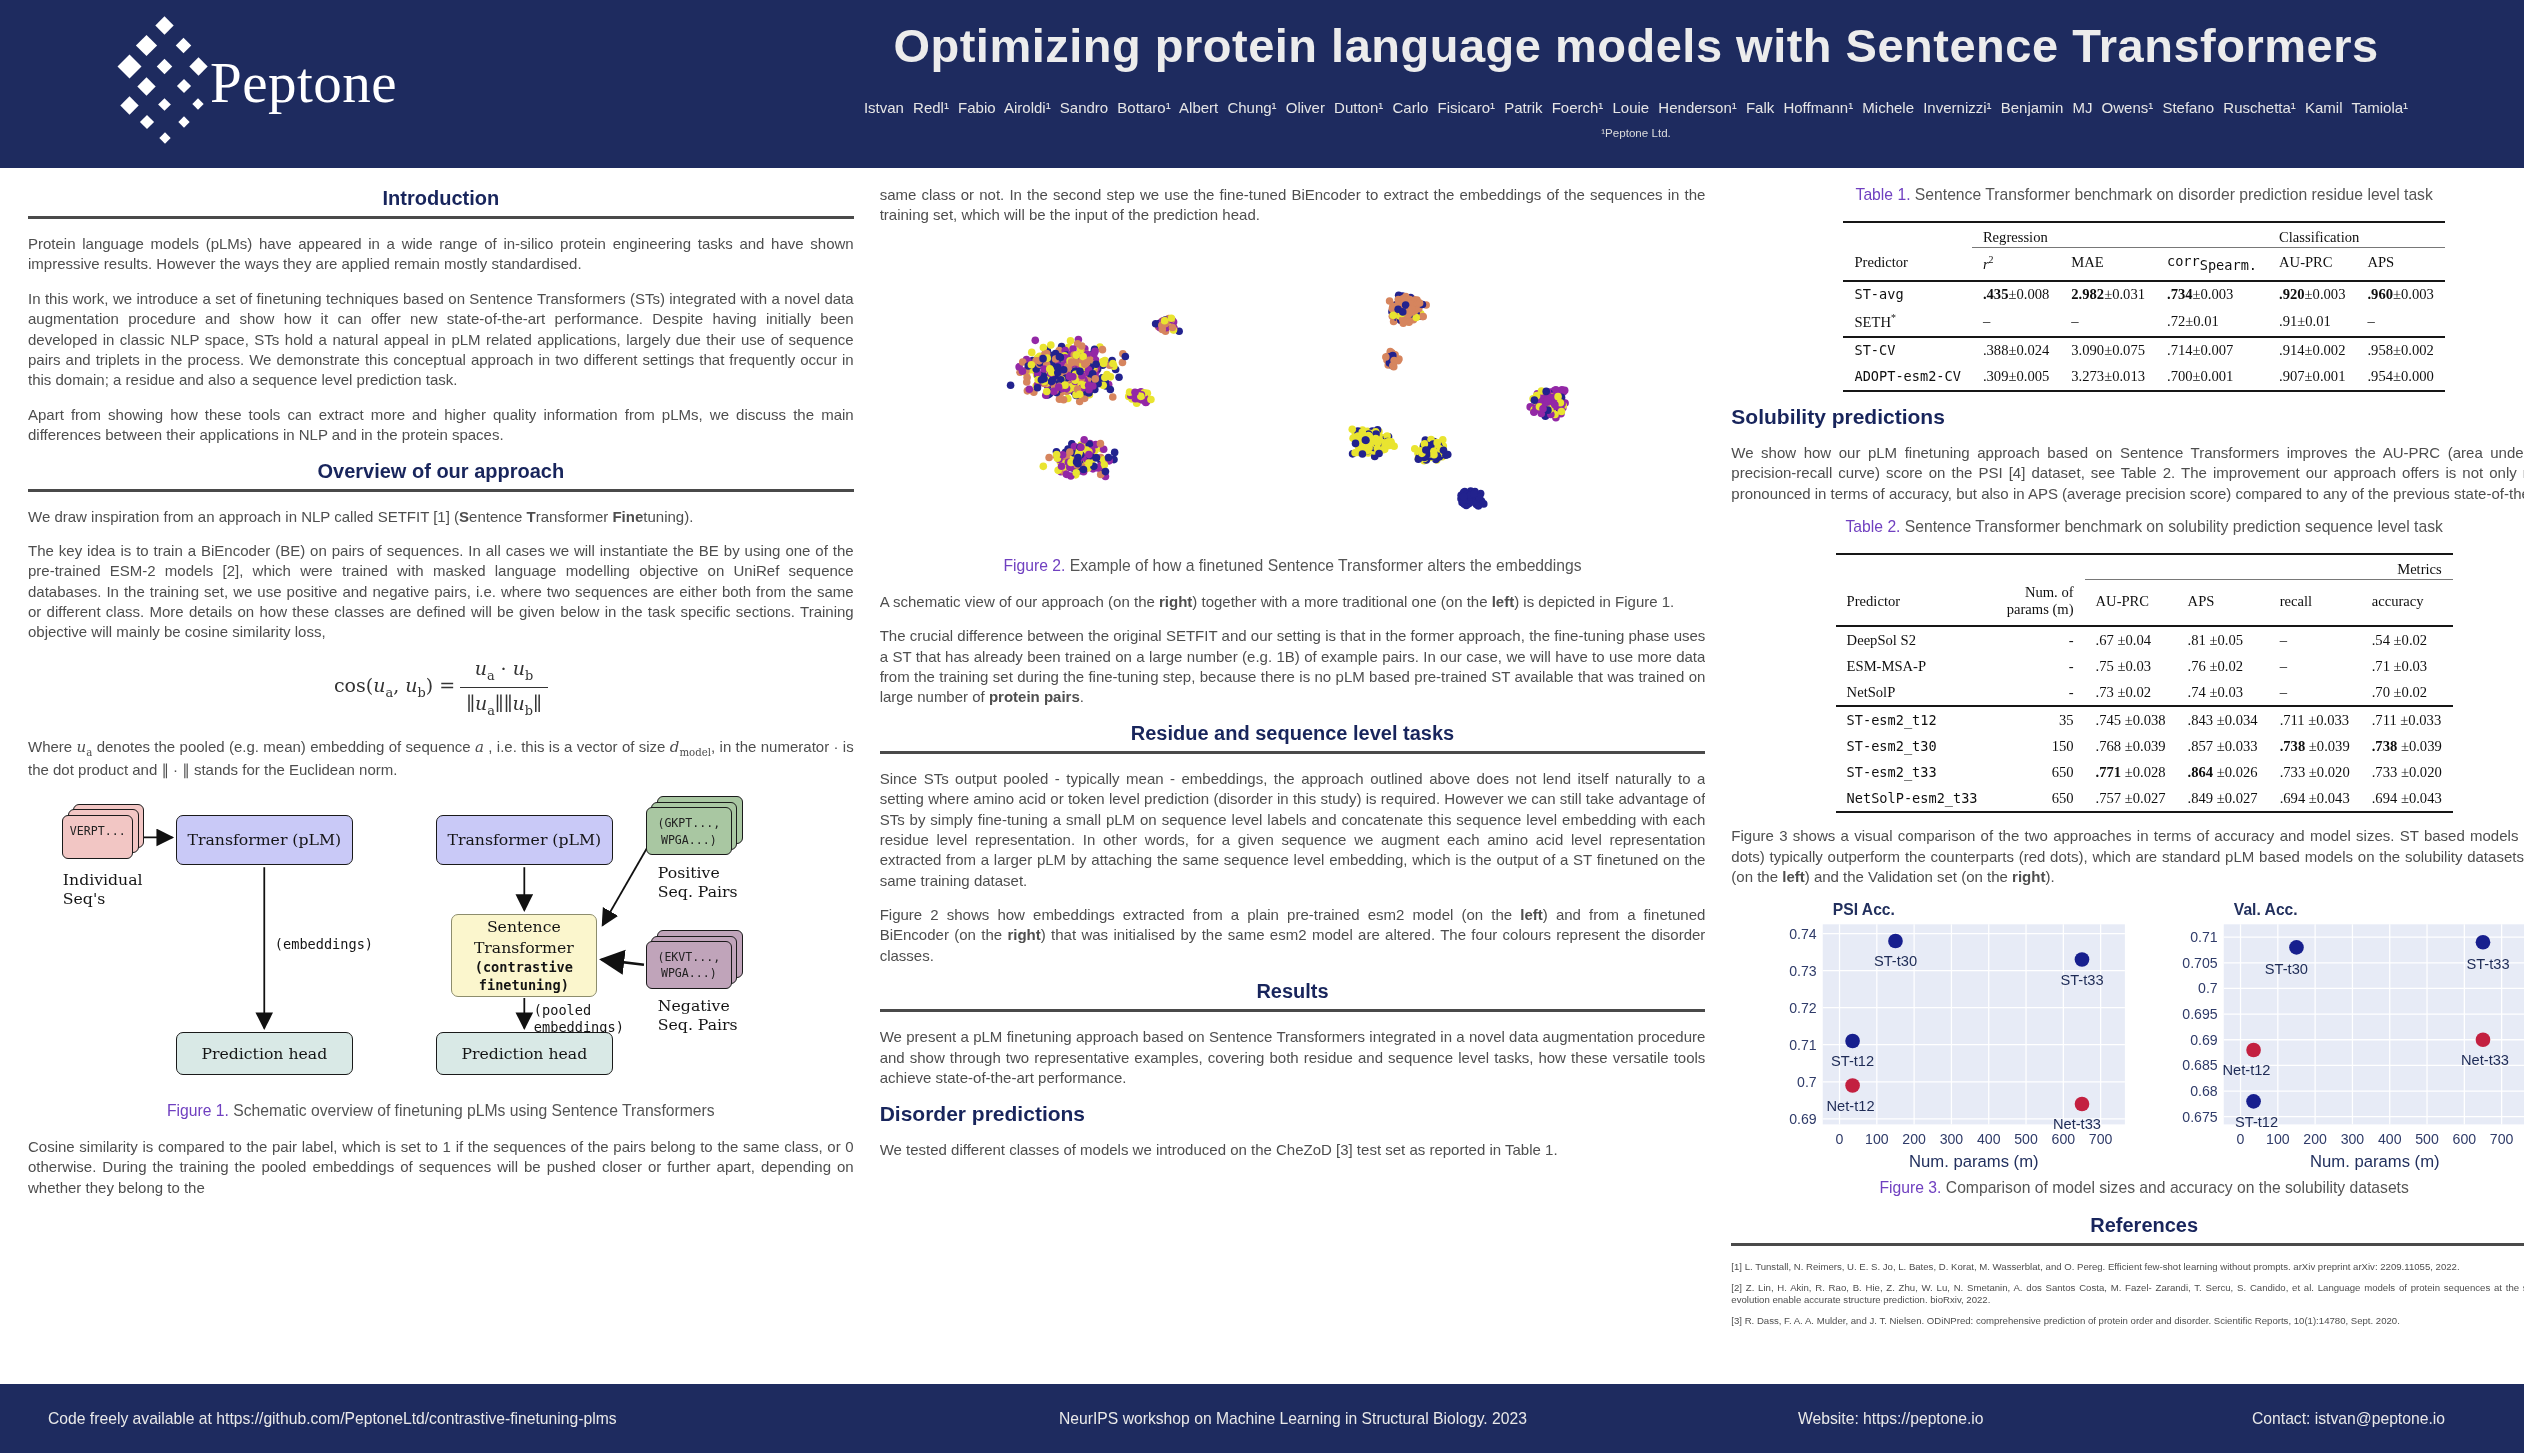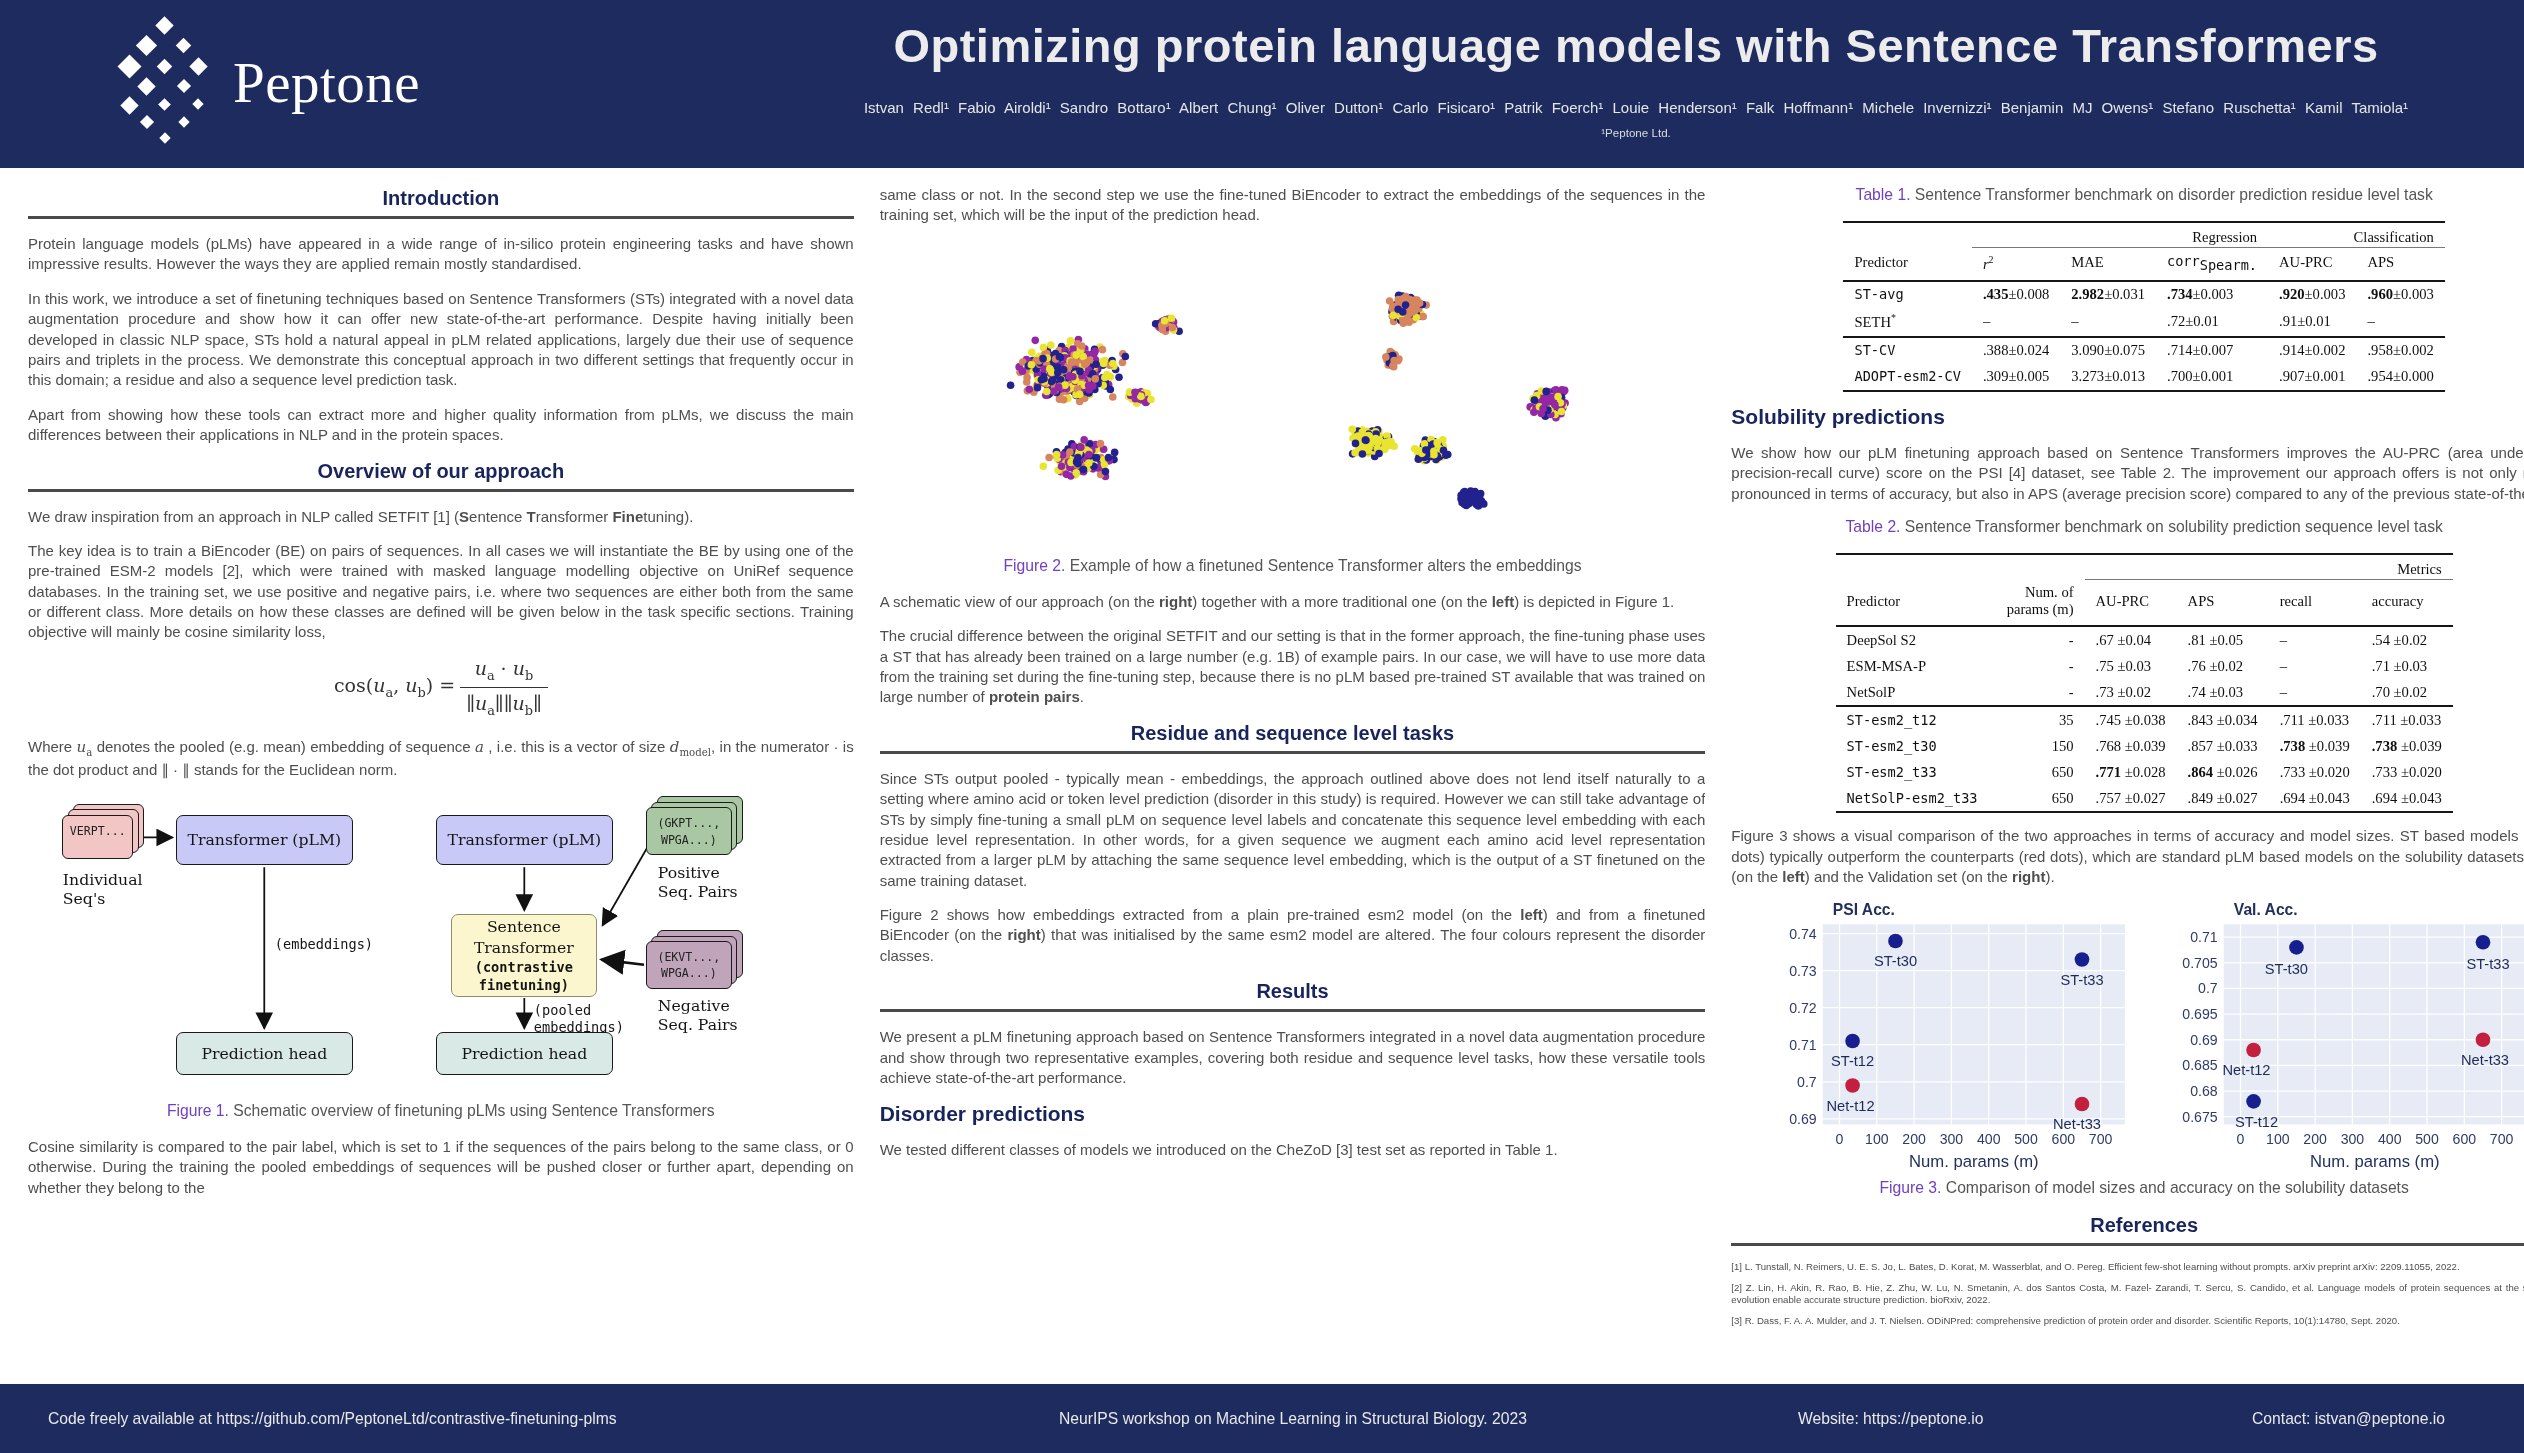--- a/index.html
+++ b/index.html
@@ -13,7 +13,7 @@
 
   
   header{position:absolute;top:0;left:0;right:0;height:168px;background:var(--navy);color:var(--head-txt)}
-  .logo{position:absolute;left:119px;top:15px;display:flex;align-items:center;gap:23px}
+  .logo{position:absolute;left:119px;top:15px;display:flex;align-items:center;}
   .logo-mark{position:relative;width:91px;height:135px}
   .dia{position:absolute;background:#fff;transform:rotate(45deg)}
   .brand{font-family:"Liberation Serif",serif;font-size:57px;color:#fff;letter-spacing:0.5px}

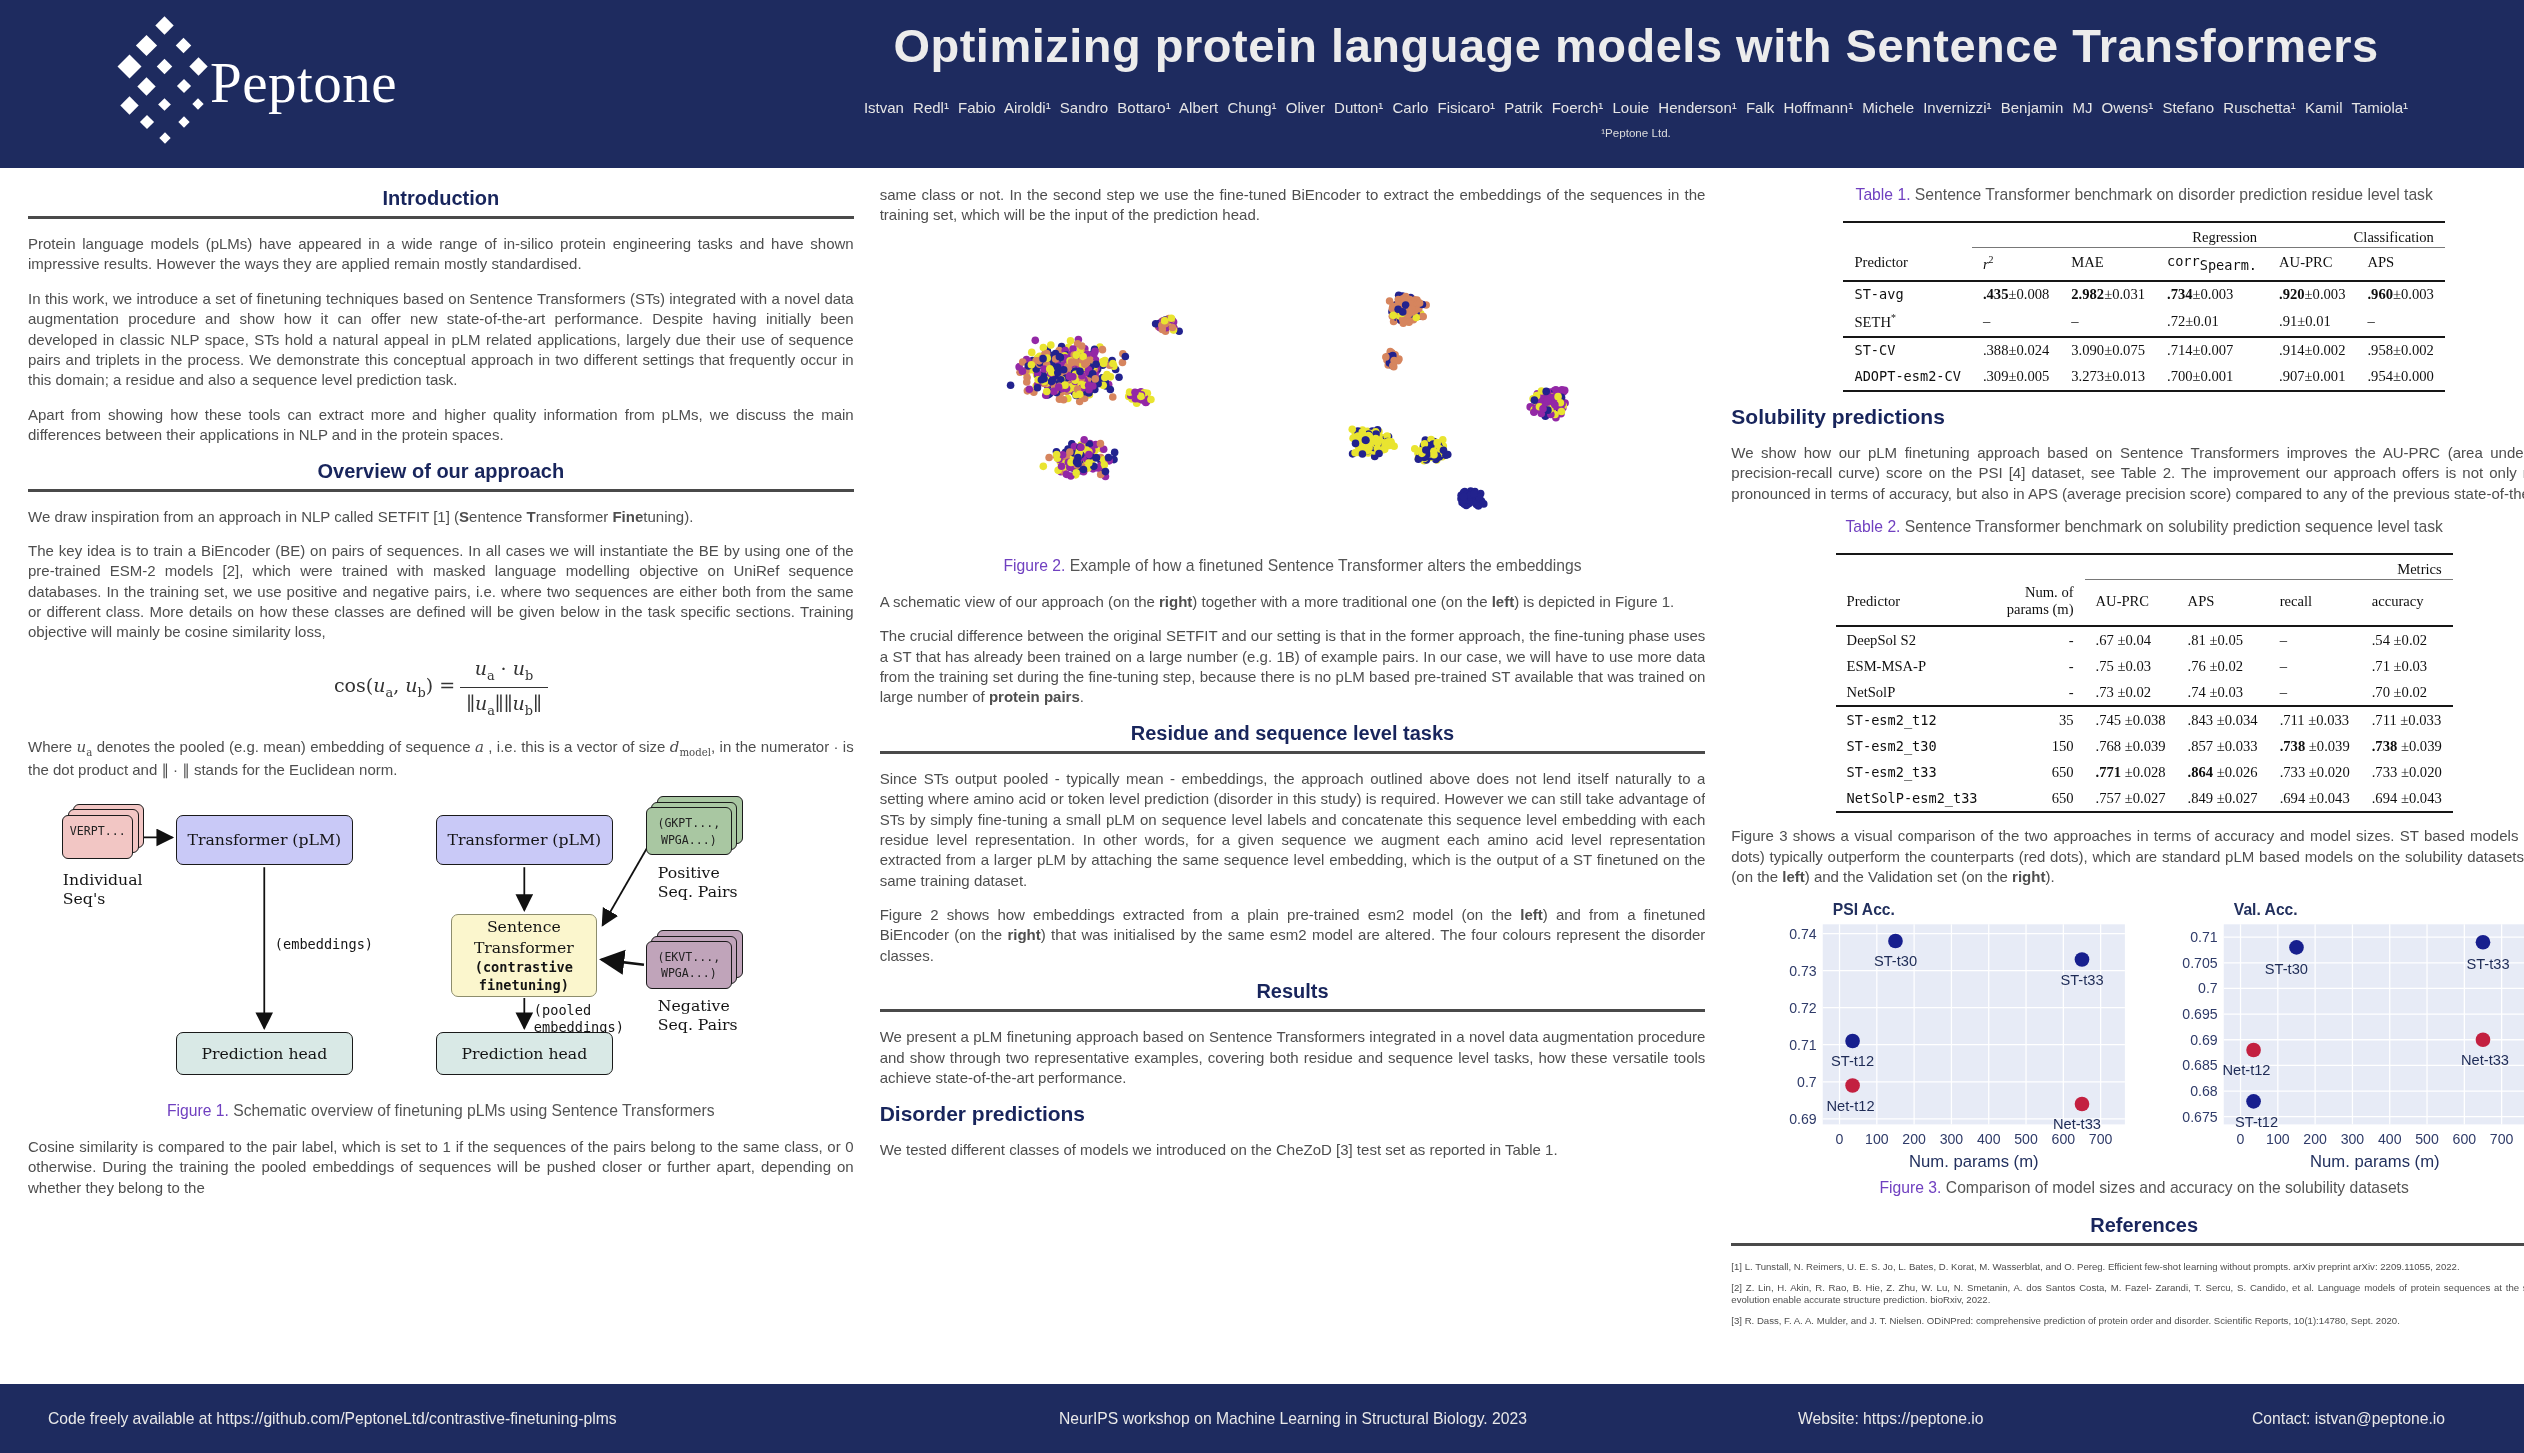--- a/index.html
+++ b/index.html
@@ -61,7 +61,7 @@
   table.bench{border-collapse:collapse;font-family:"Liberation Serif",serif;font-size:14.6px;color:#0f0f0f;
     border-top:2.5px solid #161616;border-bottom:2.5px solid #161616}
   .bench th,.bench td{text-align:left;padding:4.5px 11px;font-weight:normal;white-space:nowrap}
-  .bench tr.grp th{text-align:right;padding:6px 11px 1px}
+  .bench tr.grp th{text-align:left;padding:6px 11px 1px}
   .bench tr.grp th.grule{border-bottom:1.3px solid #787878}
   .bench tr.hdr th{border-bottom:2px solid #161616;padding-bottom:7px;padding-top:5px}
   .bench tr.sep td{border-top:2px solid #161616}

